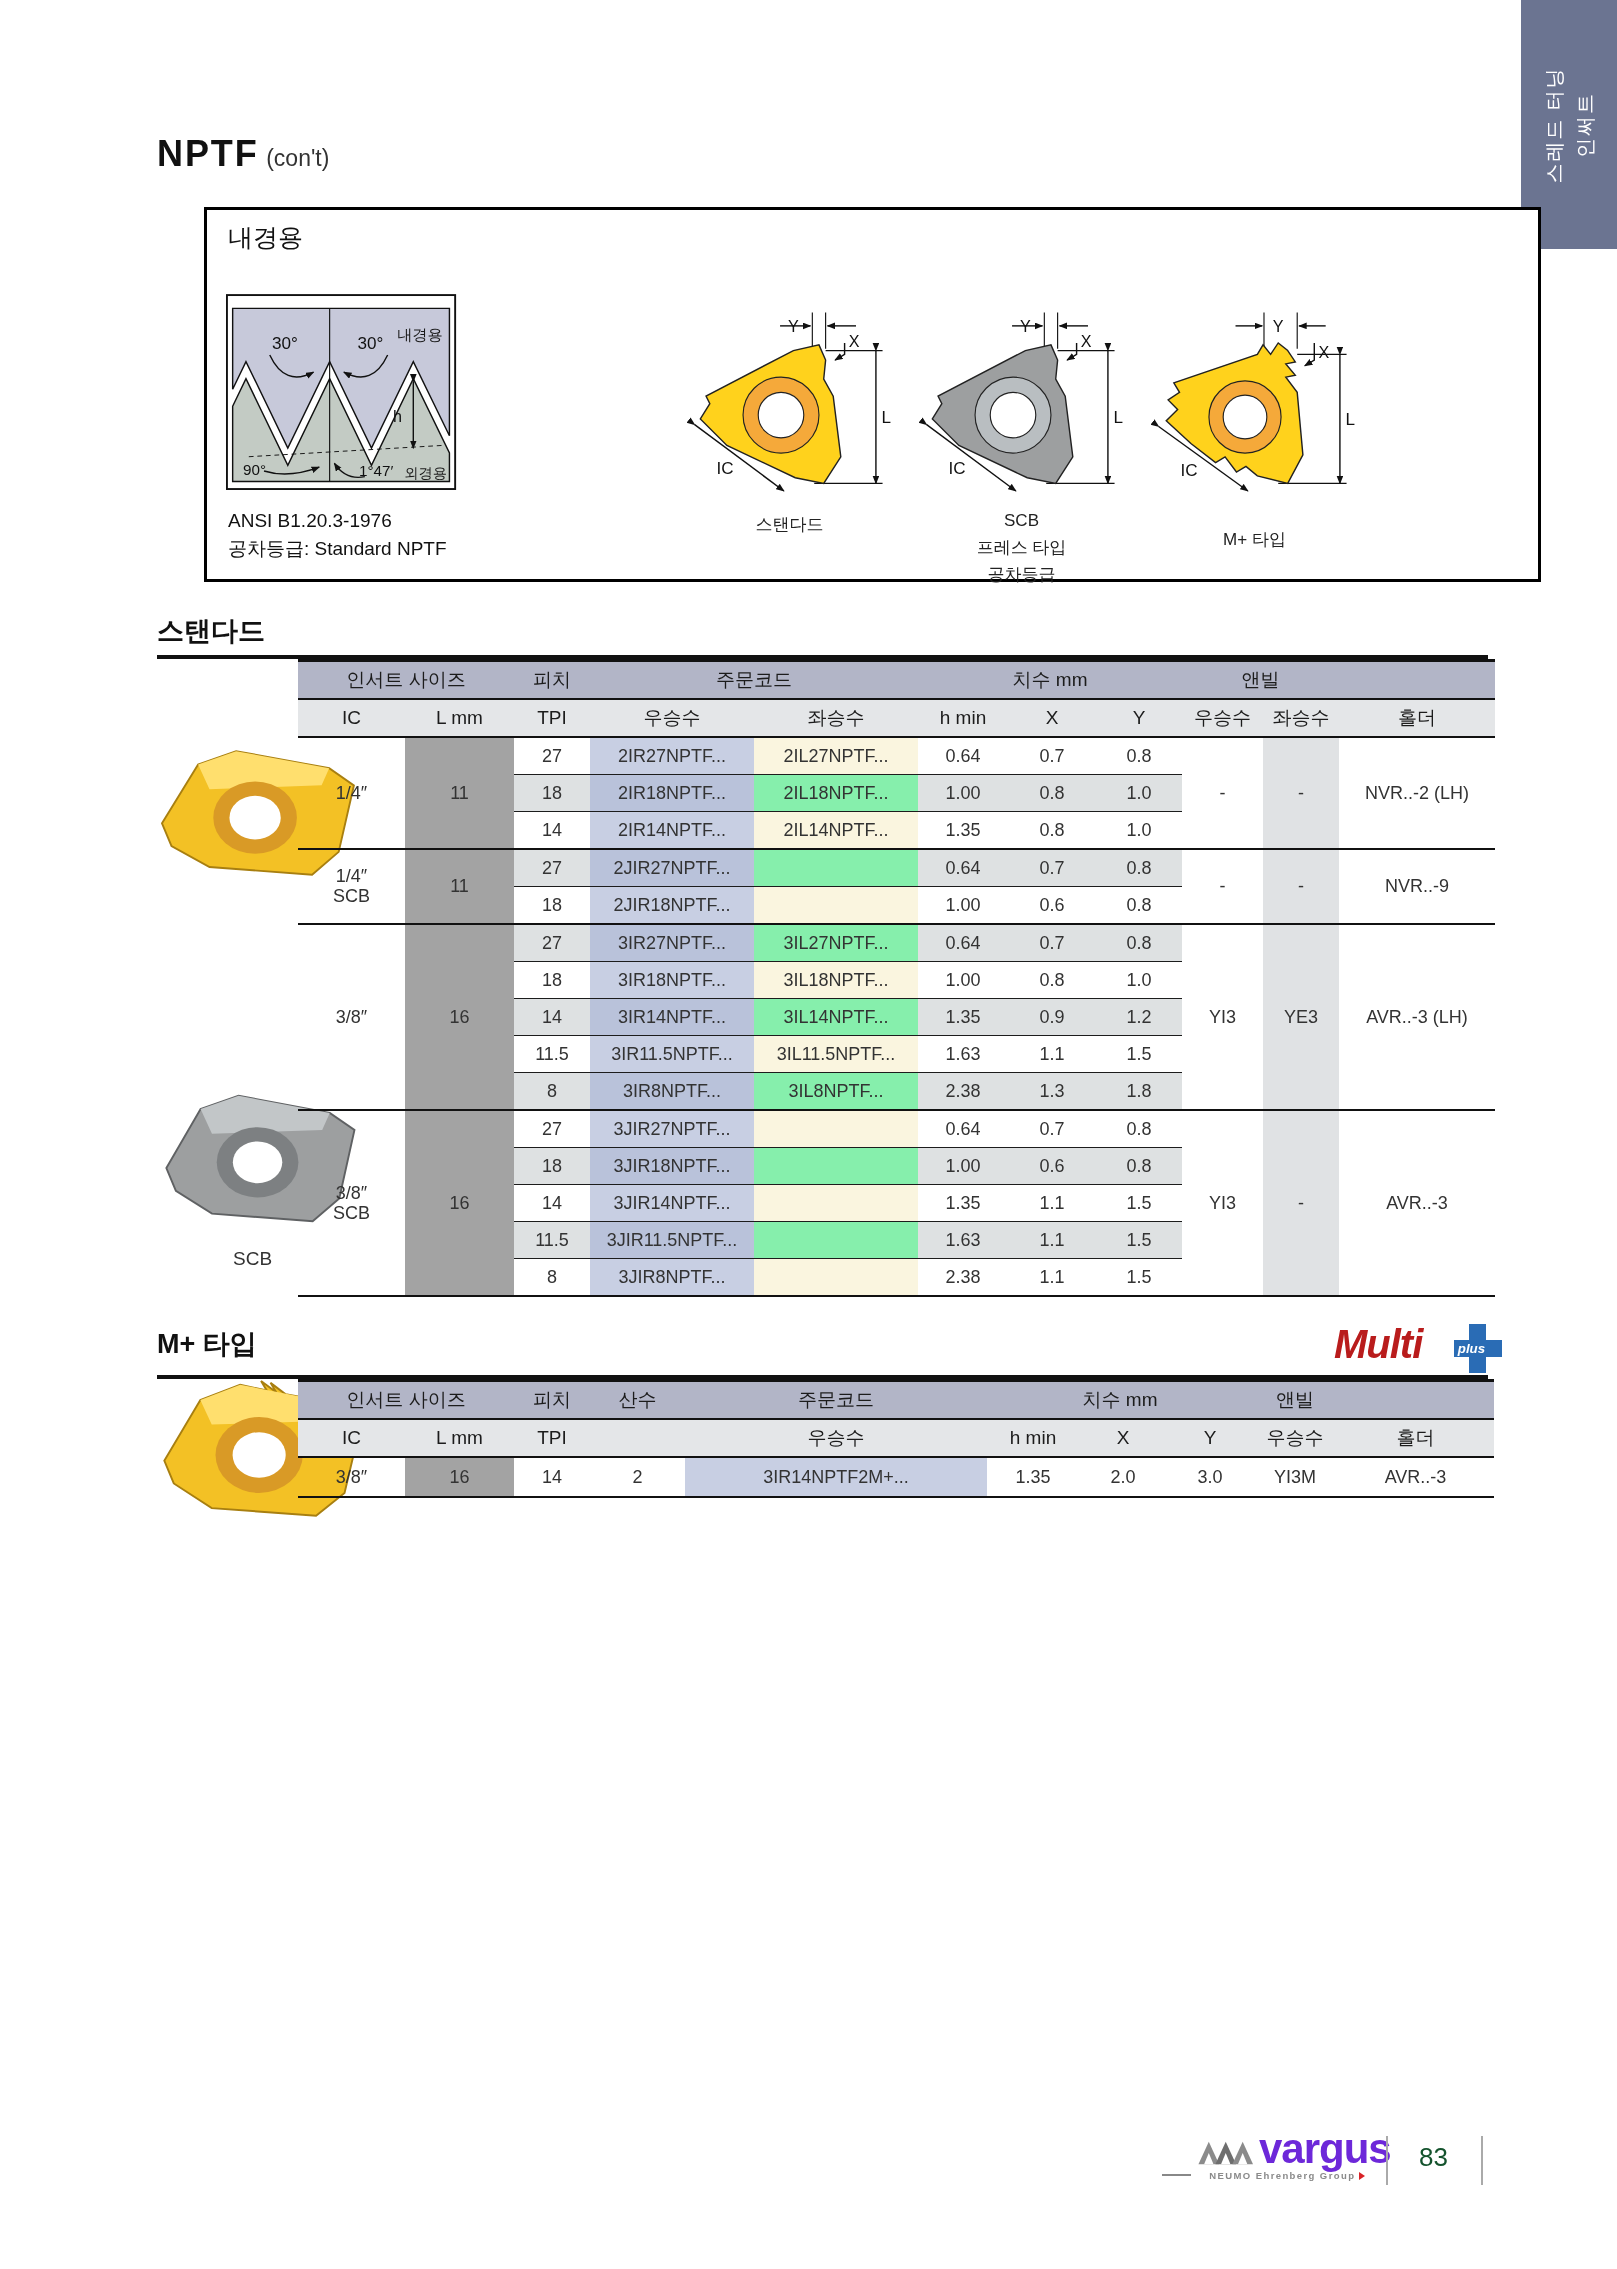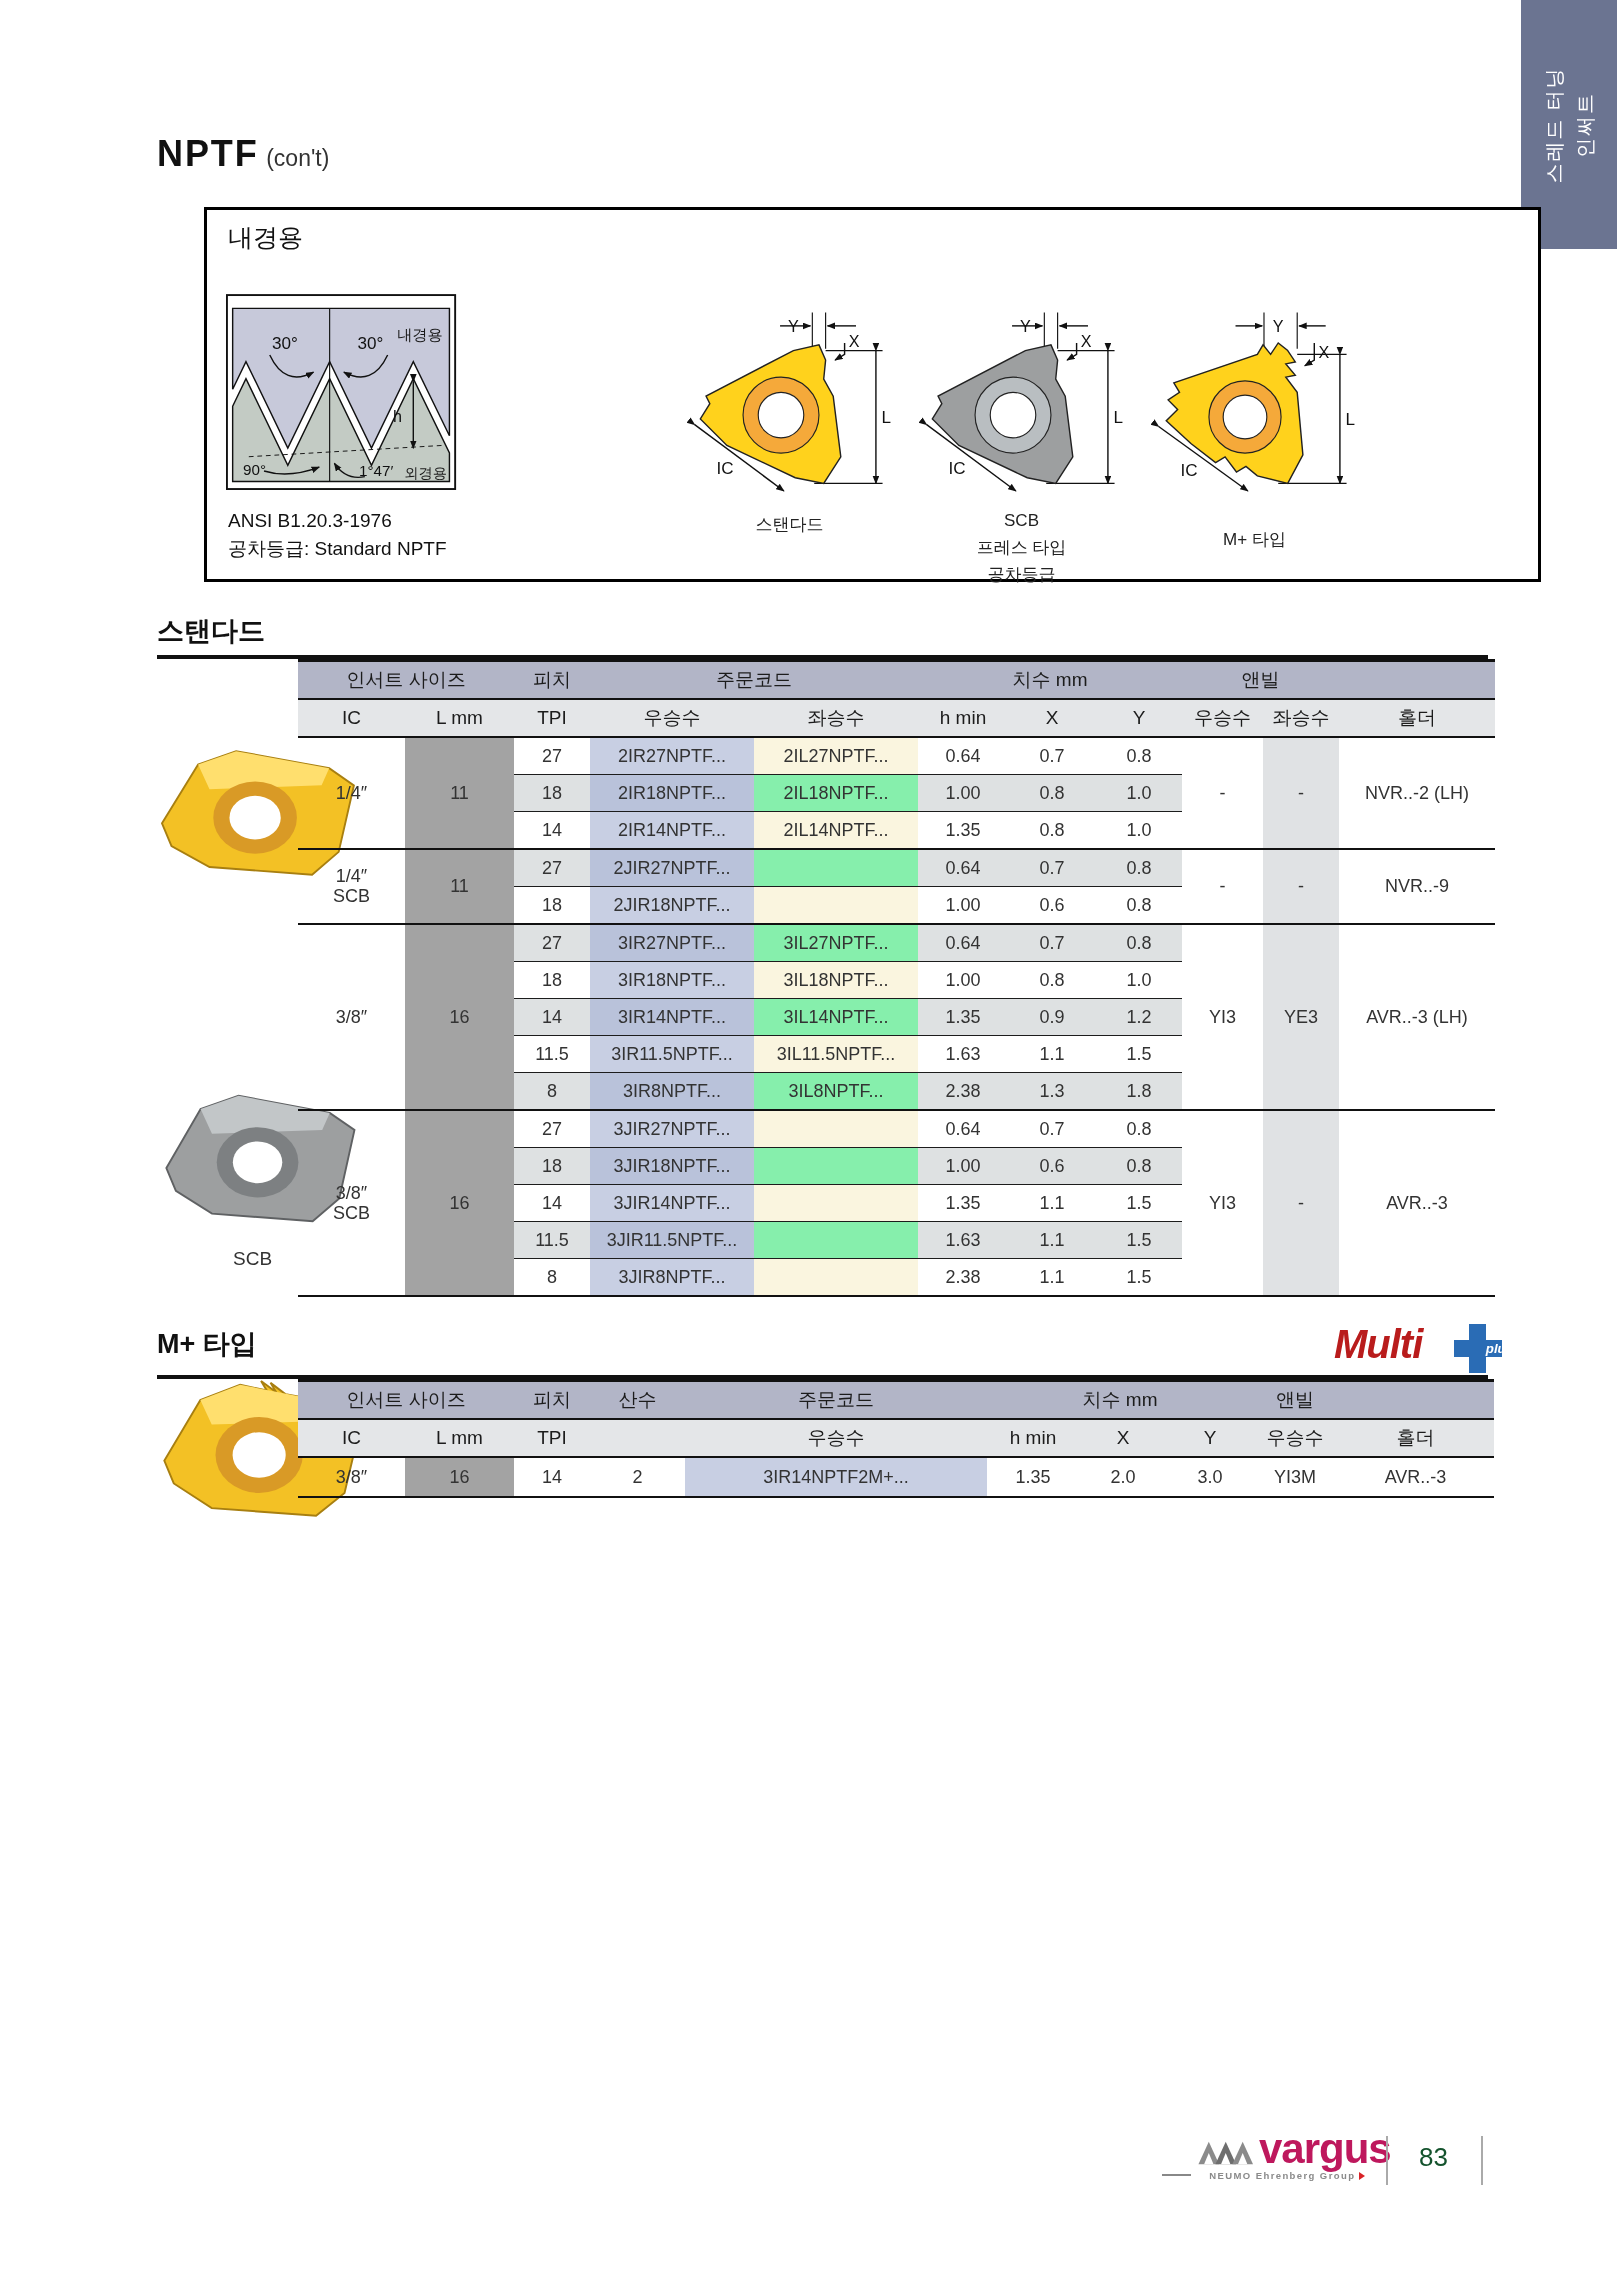--- a/index.html
+++ b/index.html
@@ -57,7 +57,7 @@
   .plusbox{position:absolute;left:120px;top:3.8px;width:48px;height:49px;}
   .plusbox .pv{position:absolute;left:15px;top:0;width:17px;height:49px;background:#2a6cb5;}
   .plusbox .ph{position:absolute;left:0;top:16px;width:48px;height:17px;background:#2a6cb5;}
-  .plusbox .ptxt{position:absolute;left:3.8px;top:17px;width:44px;color:#fff;font-size:13.3px;font-weight:bold;font-style:italic;z-index:2;margin-left:28px;}
+  .plusbox .ptxt{position:absolute;left:3.8px;top:17px;width:44px;color:#fff;font-size:13.3px;font-weight:bold;font-style:italic;z-index:2;}
 
   
   .footer-dash{position:absolute;left:1162px;top:2174px;width:28.5px;height:1.9px;background:#888;}

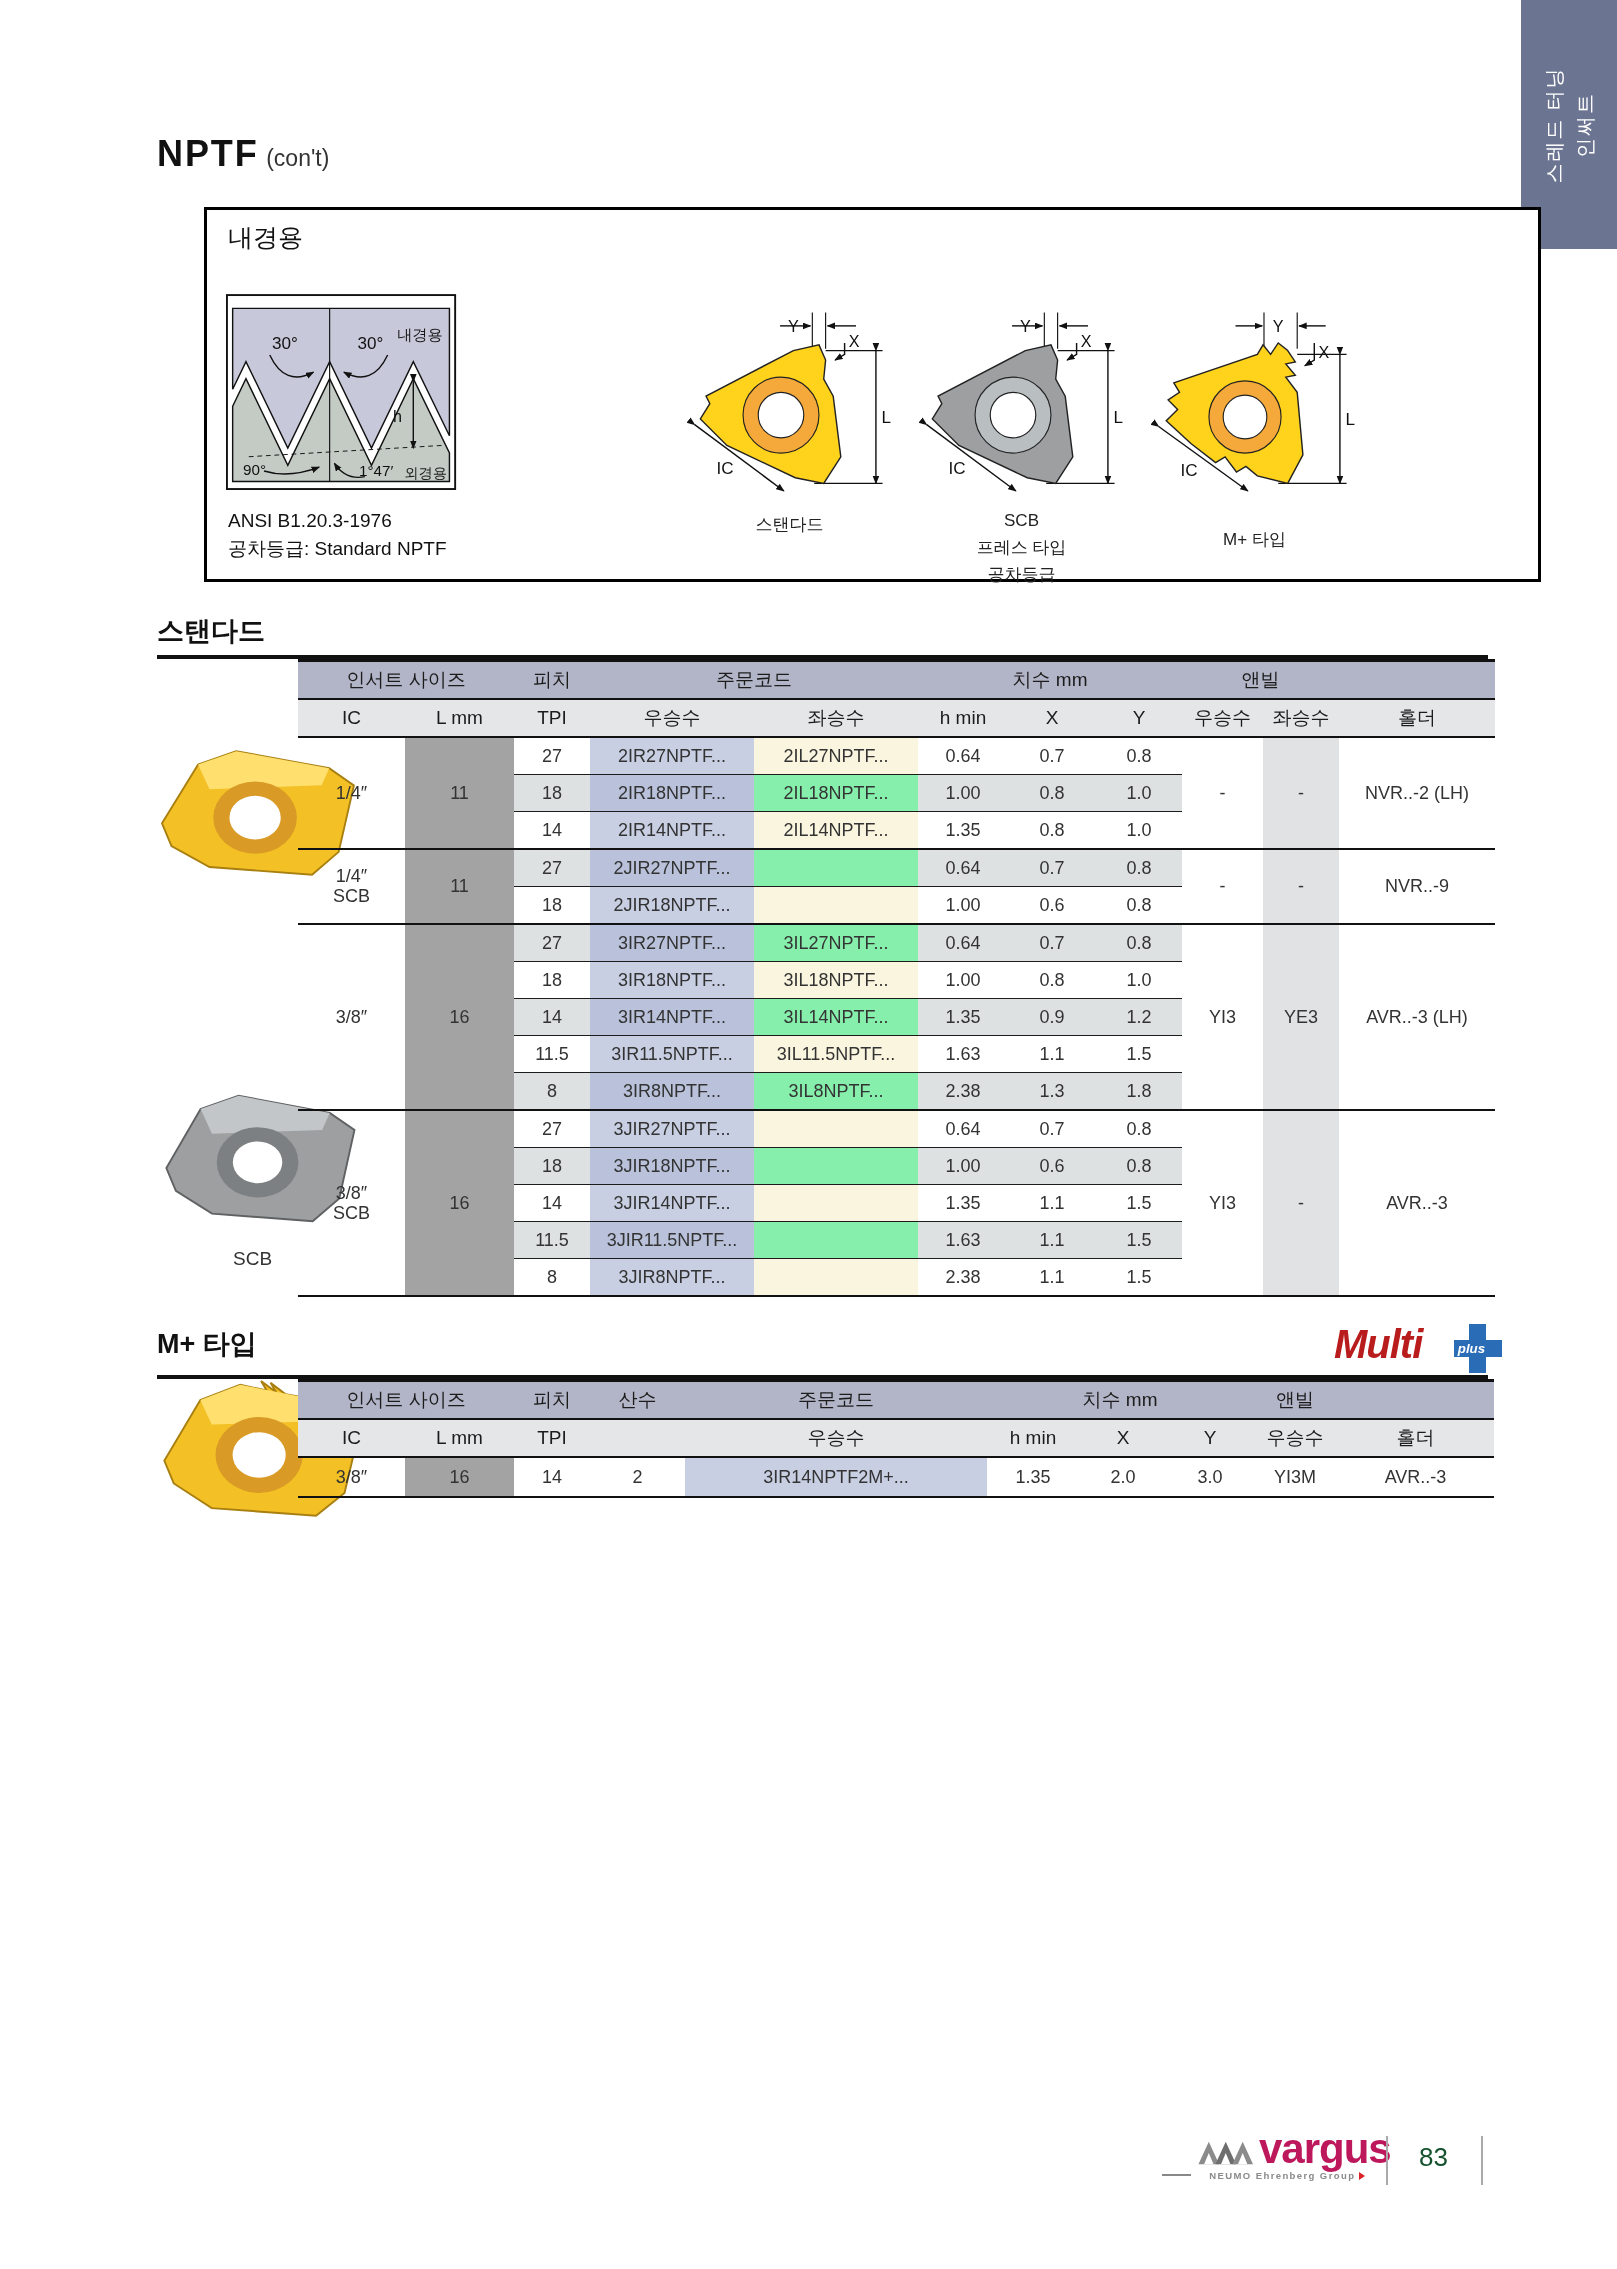--- a/index.html
+++ b/index.html
@@ -62,7 +62,7 @@
   
   .footer-dash{position:absolute;left:1162px;top:2174px;width:28.5px;height:1.9px;background:#888;}
   .vargus{position:absolute;left:1196px;top:2136px;}
-  .vargus-txt{position:absolute;left:63px;top:-11.4px;font-size:42px;font-weight:bold;color:#be185d;letter-spacing:-1px;}
+  .vargus-txt{position:absolute;left:63px;top:-11.4px;font-size:42px;font-weight:bold;color:#6d28d9;letter-spacing:-1px;}
   .vargus-sub{position:absolute;left:13.3px;top:34px;font-size:9.5px;font-weight:bold;color:#8a8a8a;letter-spacing:1.4px;white-space:nowrap;}
   .vargus-sub .red-arrow{display:inline-block;width:0;height:0;border-left:6.7px solid #d92327;border-top:4.8px solid transparent;border-bottom:4.8px solid transparent;margin-left:3.8px;vertical-align:middle;}
   .pg-div{position:absolute;top:2136px;width:1.9px;height:49px;background:#aaa;}

